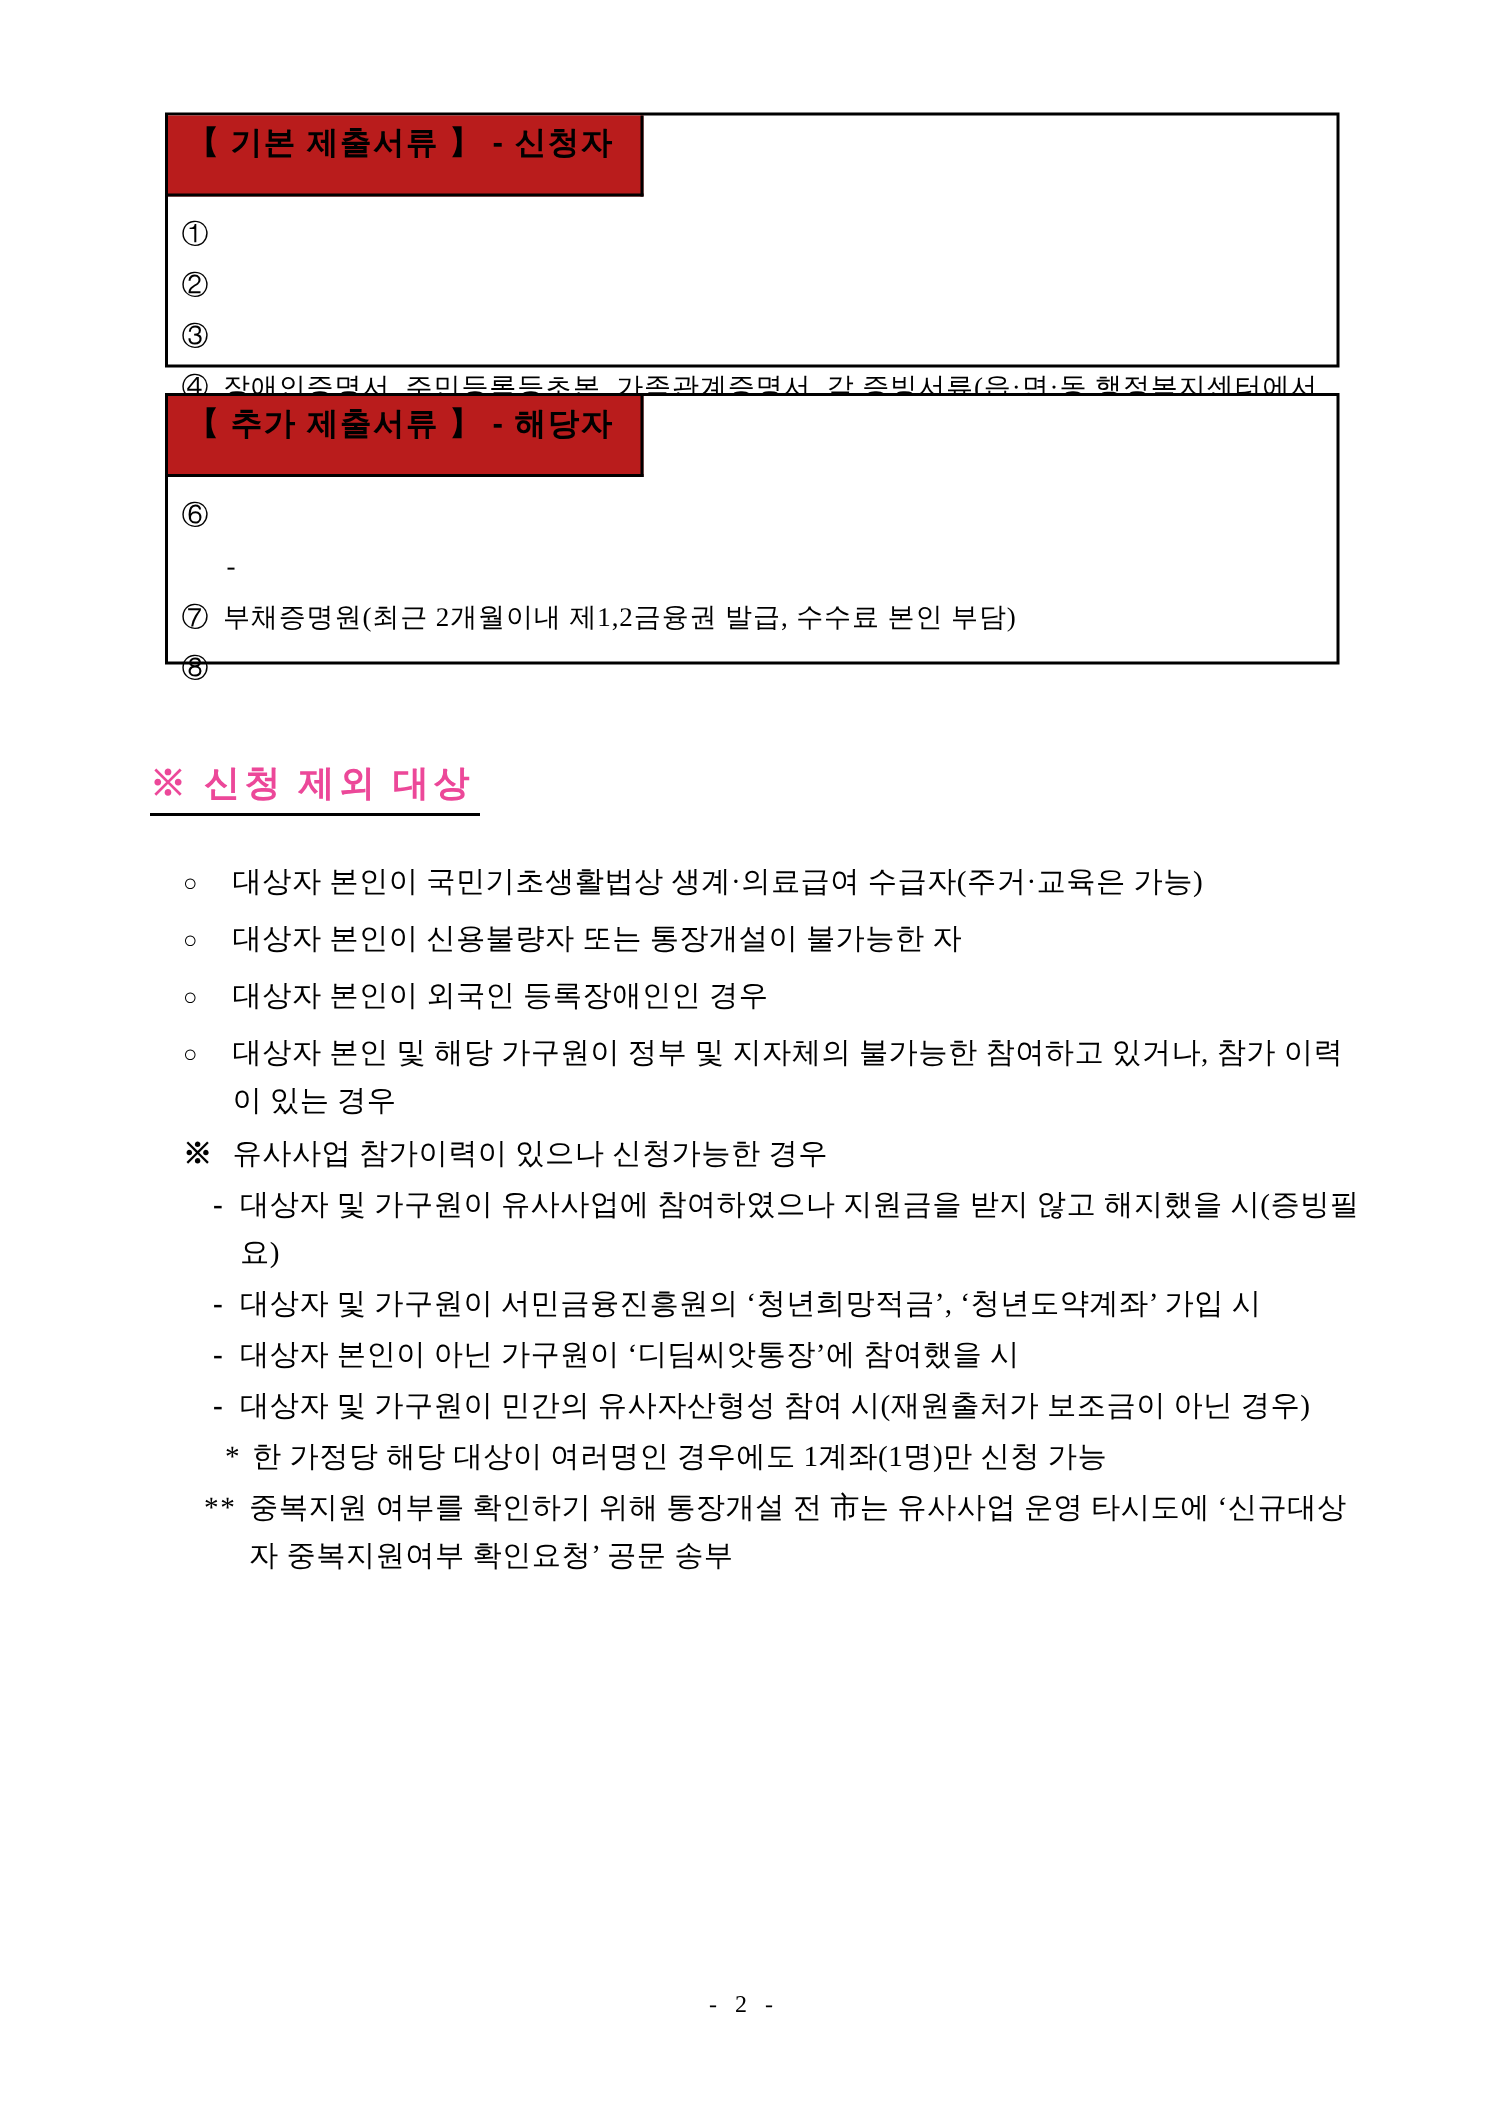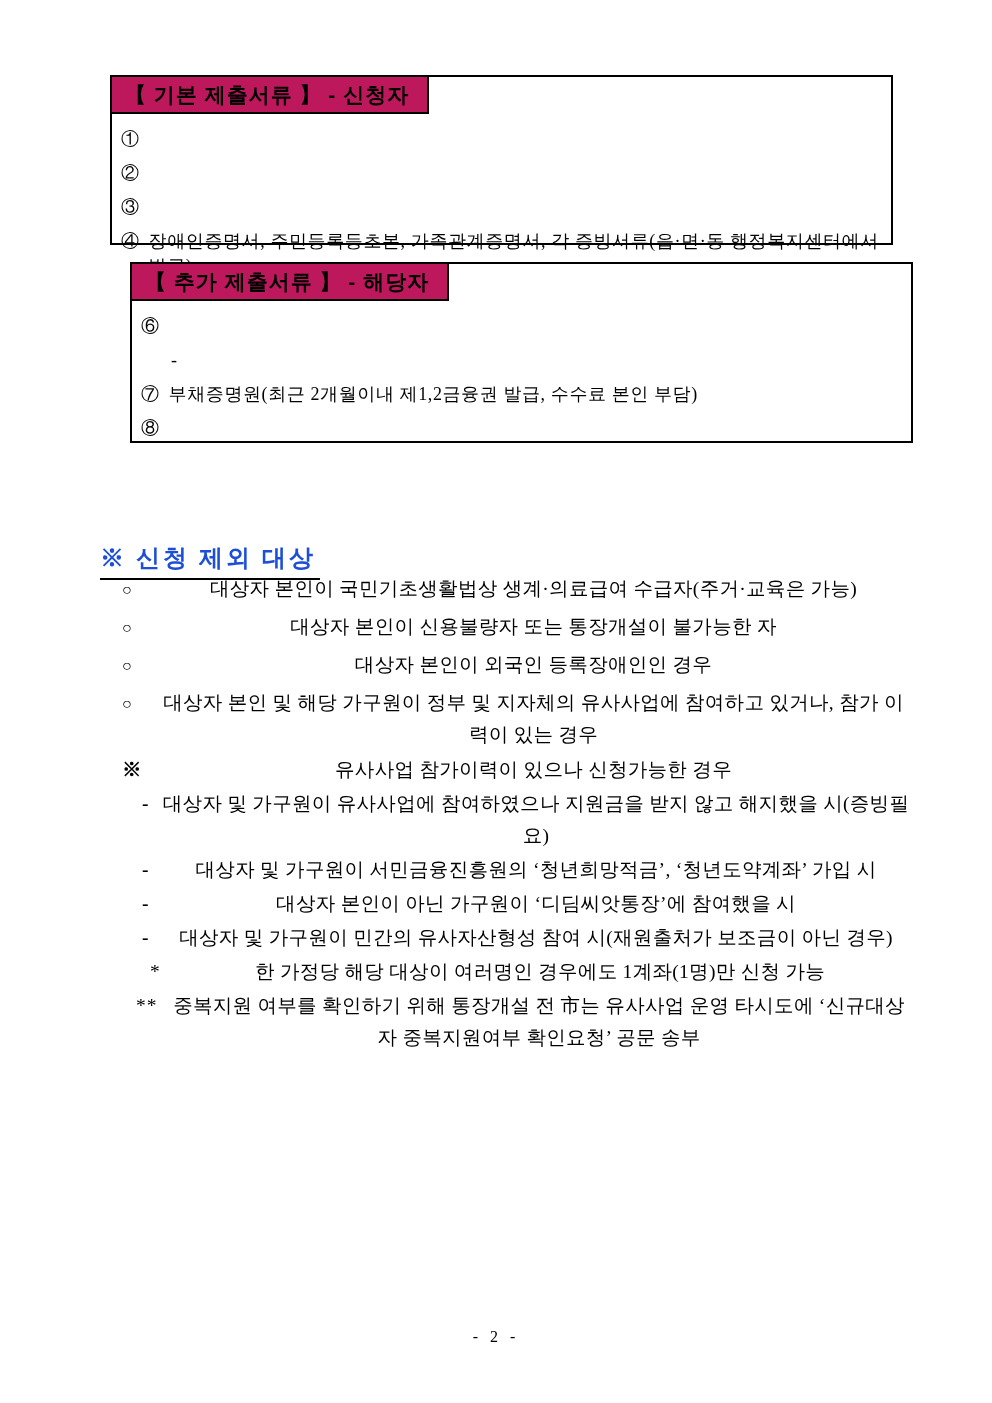--- a/index.html
+++ b/index.html
@@ -28,12 +28,12 @@
     display: inline-block;
     border-right: 2px solid #000000;
     border-bottom: 2px solid #000000;
-    padding: 4px 18px 3px 13px;
+    padding: 4px 18px 20px 13px;
     font-family: "Liberation Sans", "DejaVu Sans", sans-serif;
     font-weight: bold;
     font-size: 21px;
     letter-spacing: 1px;
-    background: #be185d;
+    background: #b91c1c;
   }
 
   .box-items { padding: 4px 10px 6px 9px; }

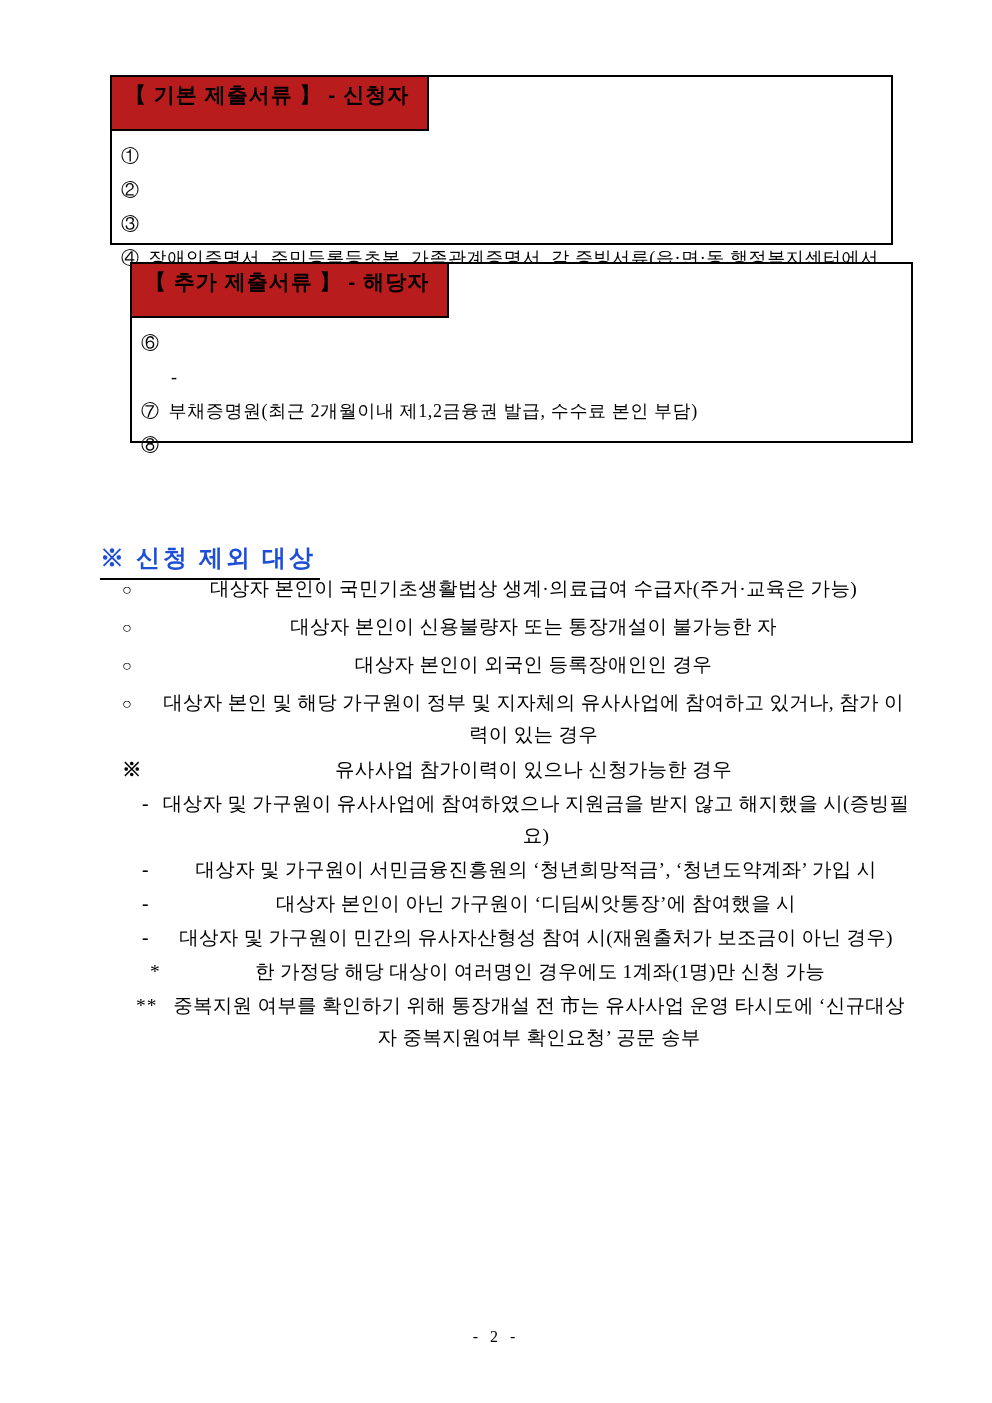--- a/index.html
+++ b/index.html
@@ -22,7 +22,7 @@
     background: #ffffff;
   }
   .doc-box.box-basic { top: 75px;  height: 166px; }
-  .doc-box.box-extra { top: 262px; height: 177px; margin-left: 20px; }
+  .doc-box.box-extra { top: 262px; height: 177px; }
 
   .box-header {
     display: inline-block;

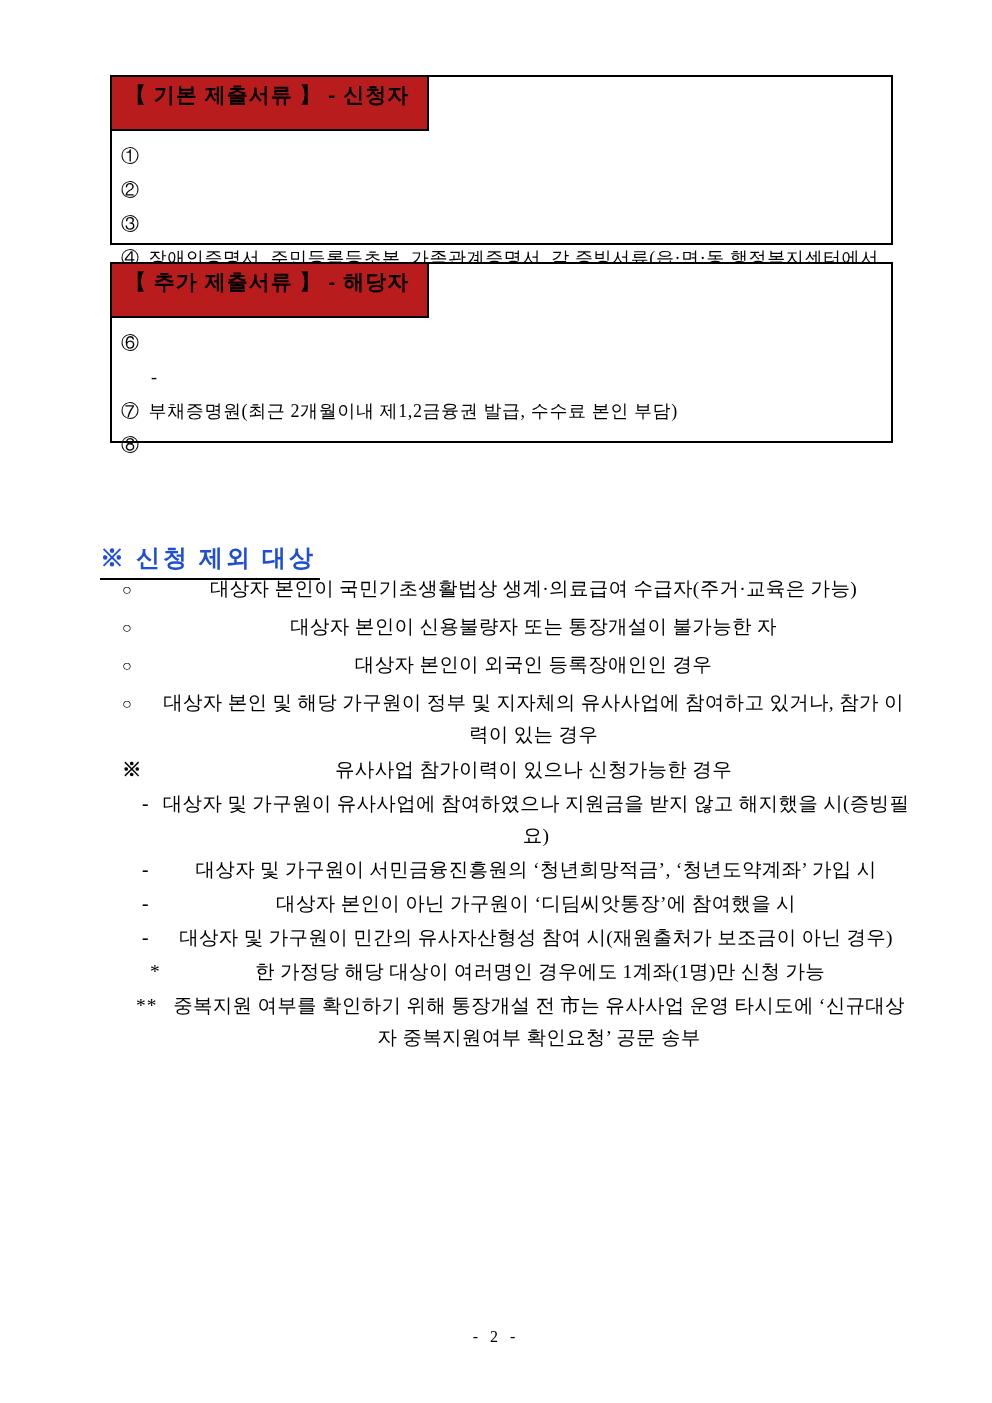--- a/index.html
+++ b/index.html
@@ -57,10 +57,9 @@
     font-size: 24px;
     font-weight: bold;
     letter-spacing: 3px;
-    color: #1d4ed8;
+    color: #ec4899;
     border-bottom: 2px solid #000000;
     padding: 0 4px 4px 0;
-    margin-top: 36px;
   }
 
   .bullet-list {

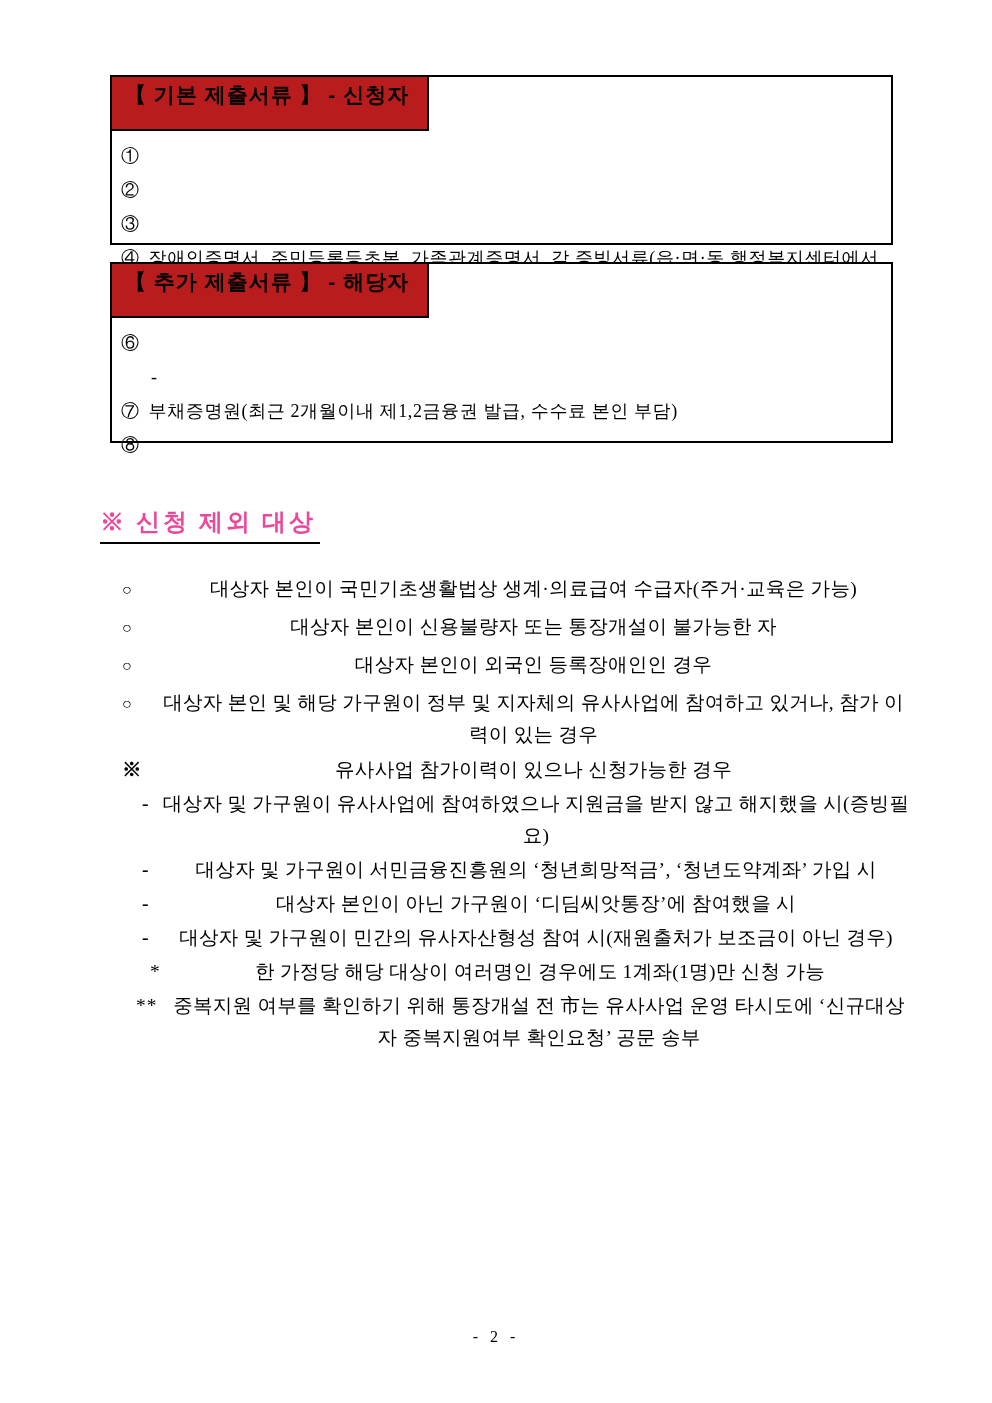--- a/index.html
+++ b/index.html
@@ -77,7 +77,7 @@
     margin-bottom: 2px;
   }
   .row .mk { flex: 0 0 auto; }
-  .row .tx { flex: 1 1 auto; text-align: center; }
+  .row .tx { flex: 1 1 auto; }
 
   .row.b-circle { margin-left: 22px; margin-top: 5px; }
   .row.b-circle .mk { width: 33px; font-size: 16px; }

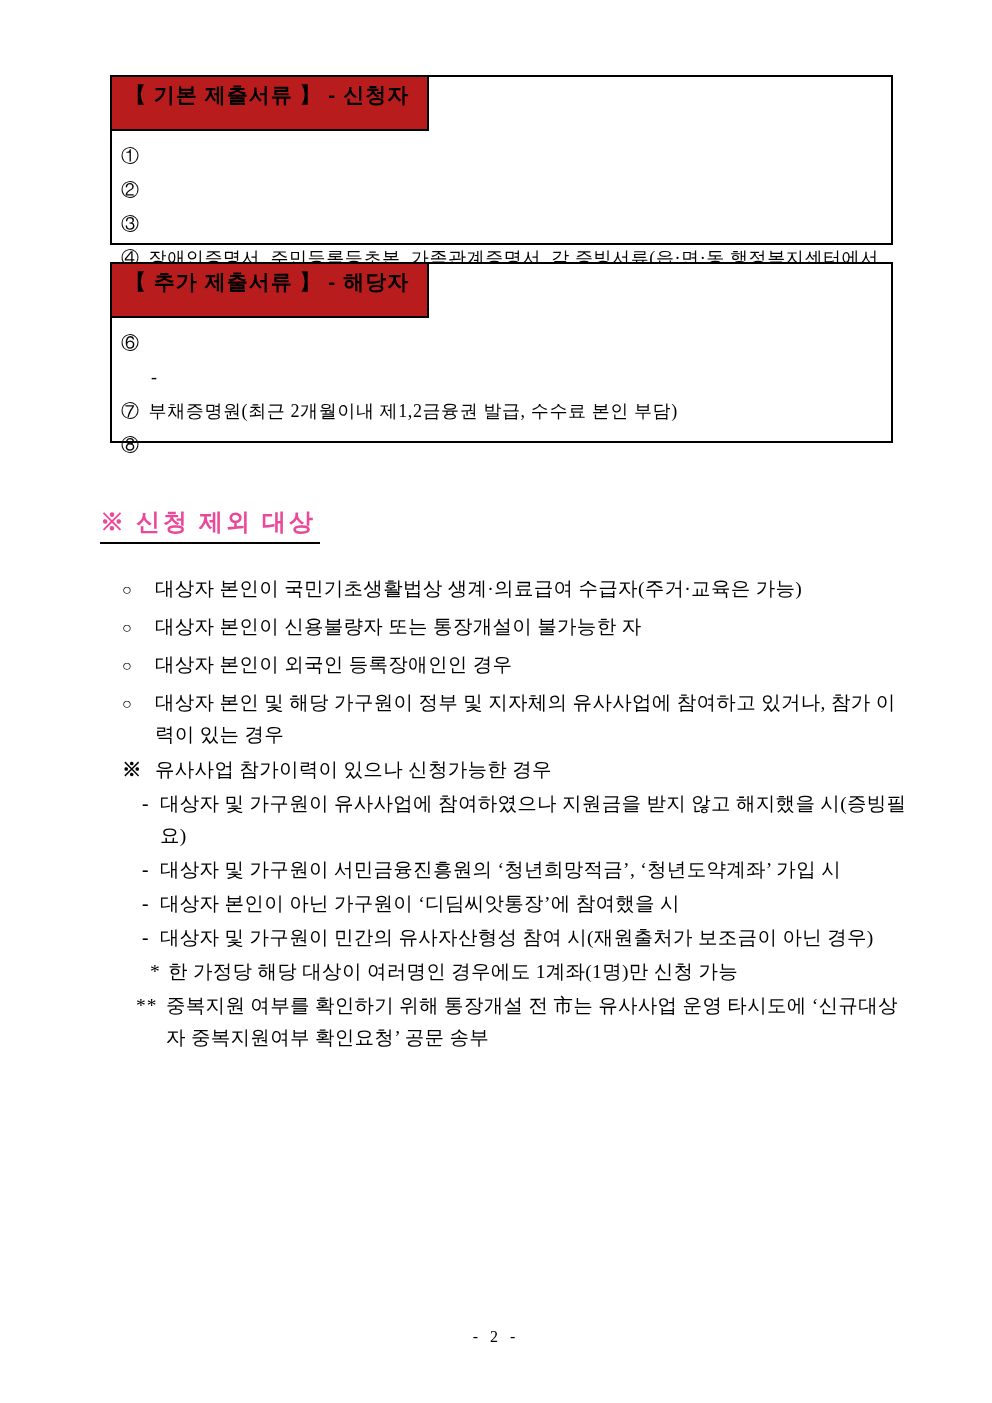--- a/index.html
+++ b/index.html
@@ -169,7 +169,7 @@
 
     <div class="row b-circle">
       <span class="mk">○</span>
-      <span class="tx">대상자 본인 및 해당 가구원이 정부 및 지자체의 유사사업에 참여하고 있거나, 참가 이력이 있는 경우</span>
+      <span class="tx">대상자 본인 및 해당 가구원이 정부 및 지자체의 불가능한 참여하고 있거나, 참가 이력이 있는 경우</span>
     </div>
 
     <div class="row b-note">

